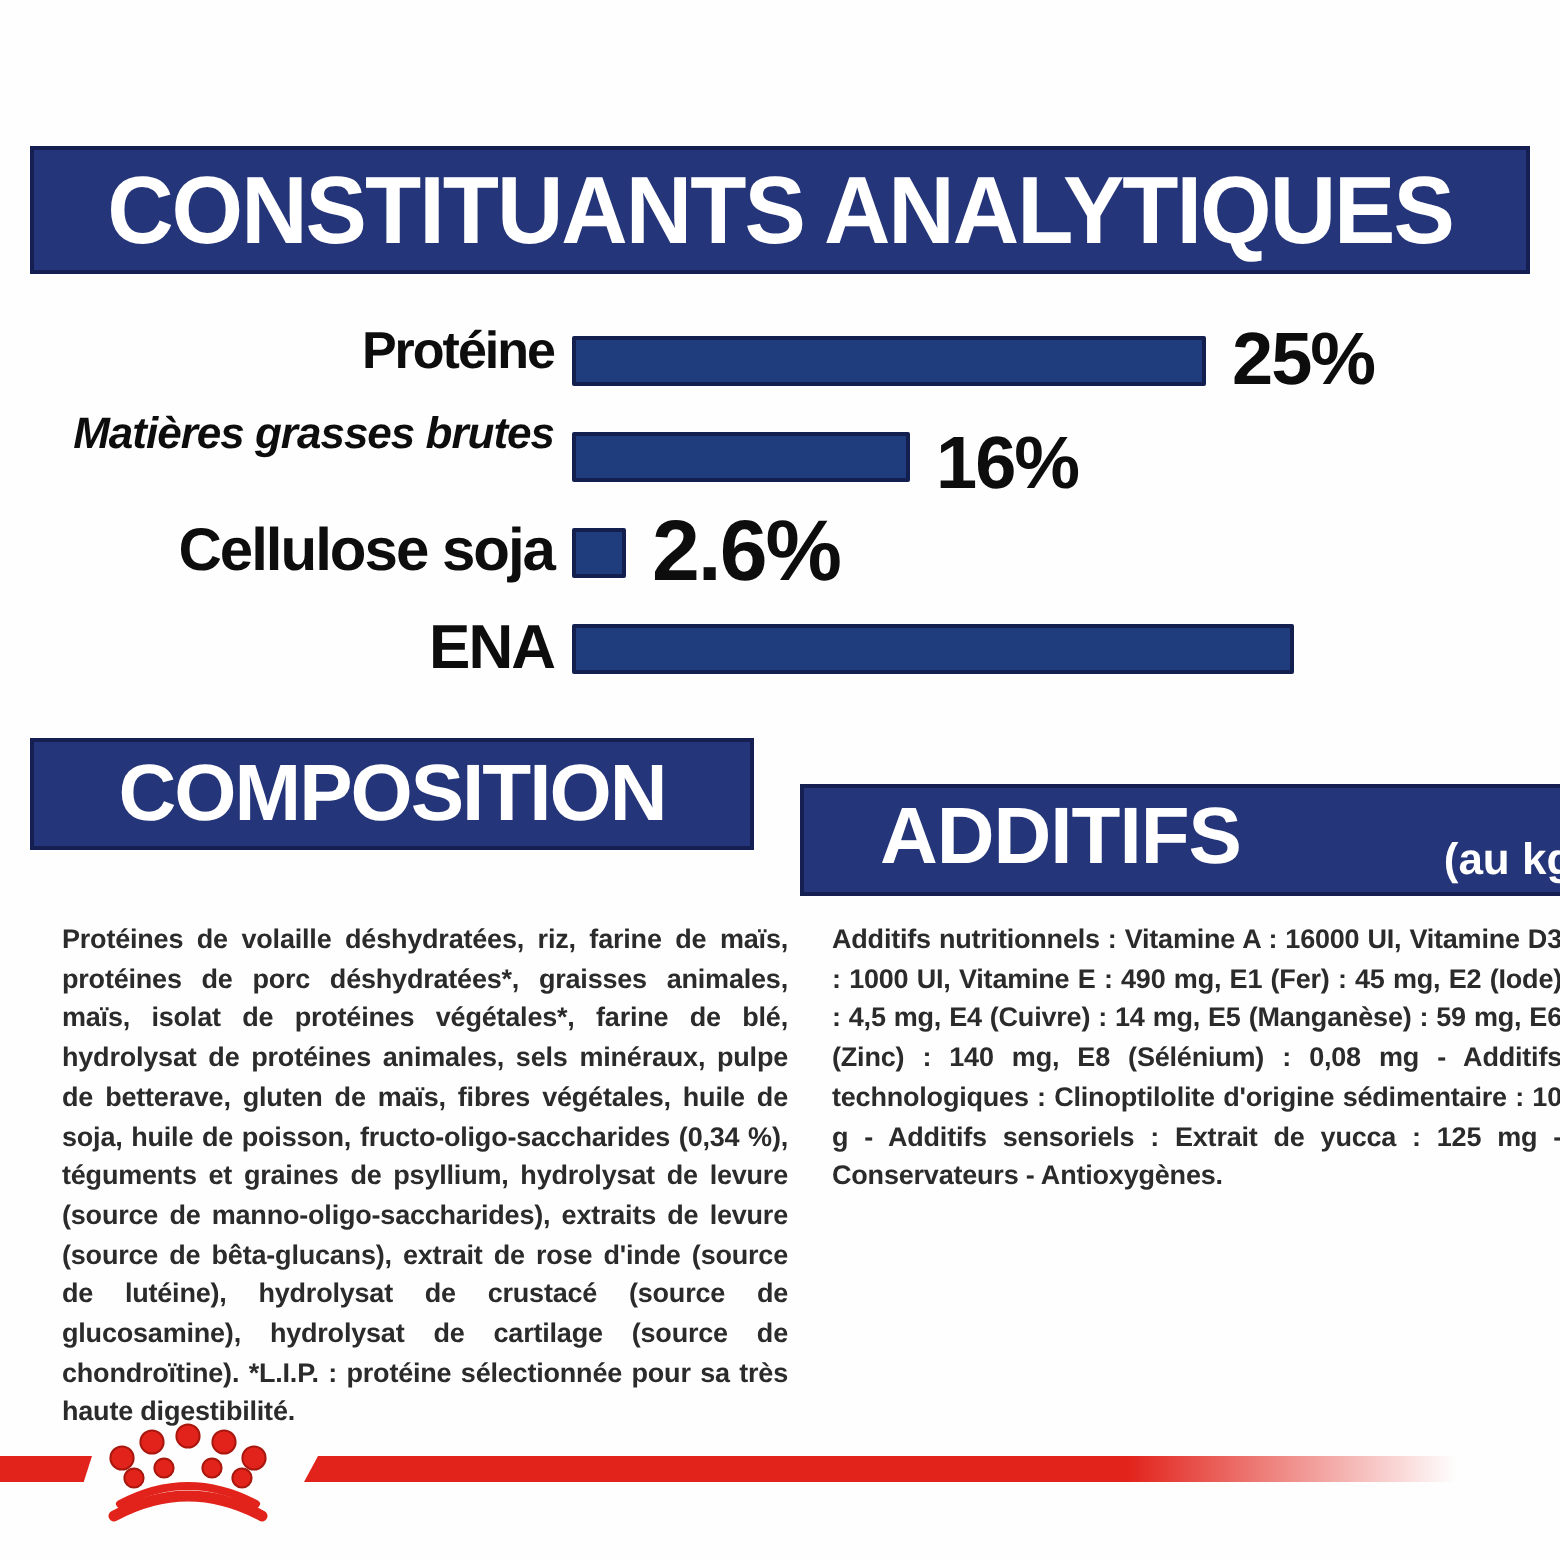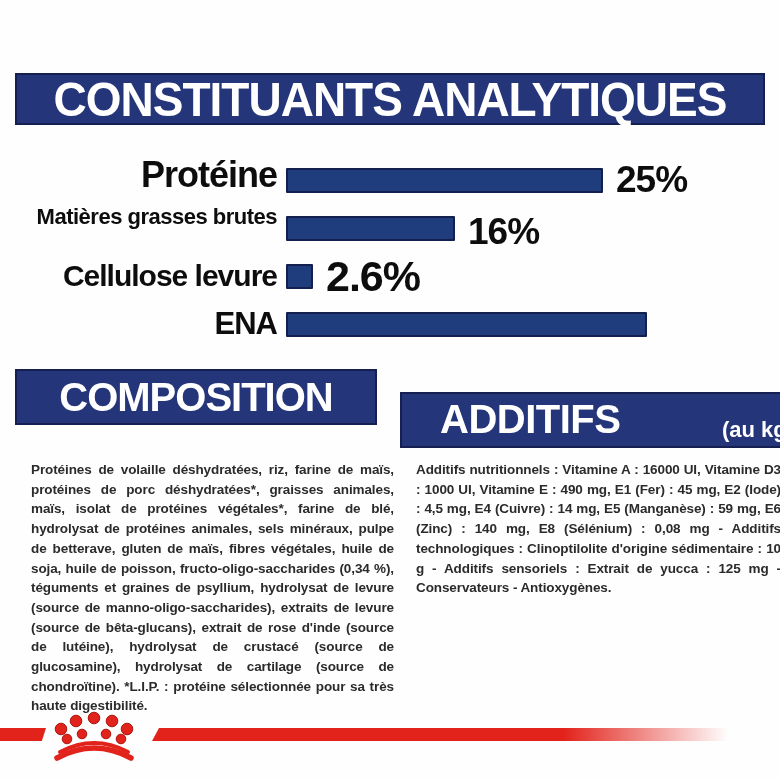--- a/index.html
+++ b/index.html
@@ -14,7 +14,7 @@
     position:absolute; background:#253579; border:2px solid #161f52;
     color:#ffffff; display:flex; align-items:center; justify-content:center;
   }
-  .banner-top { left:15px; top:73px; width:750px; height:52px; }
+  .banner-top { left:15px; top:73px; width:750px; height:64px; }
   .banner-top .banner-text {
     font-size:46px; font-weight:bold; letter-spacing:-1px; white-space:nowrap;
     transform:scaleY(1.04);

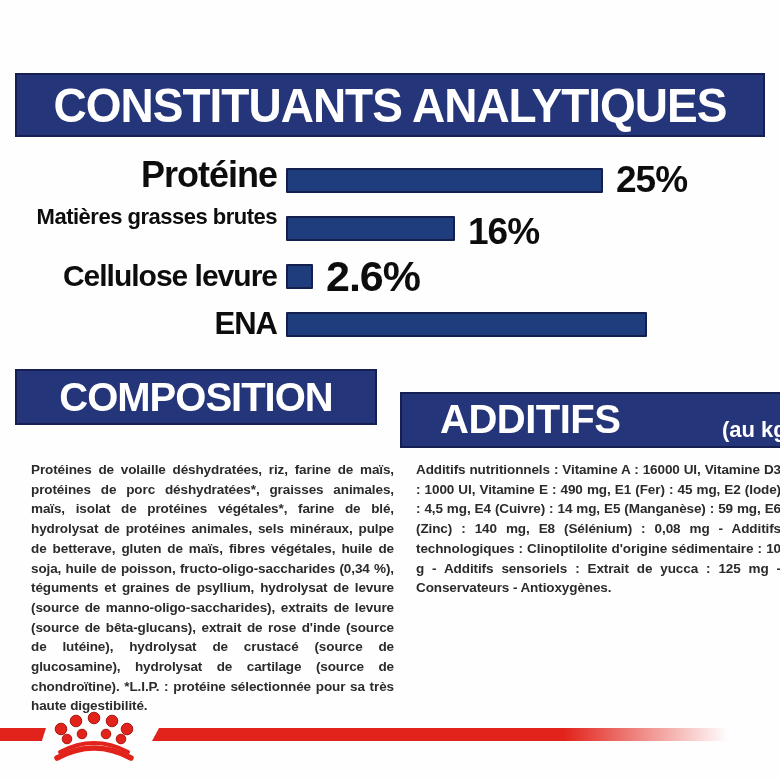--- a/index.html
+++ b/index.html
@@ -44,7 +44,7 @@
     margin-left:13px; font-weight:bold; color:#0d0d0d; letter-spacing:-1px;
     white-space:nowrap;
   }
-  .row-0 .chart-label { font-size:36px; transform:translateY(-5px); }
+  .row-0 .chart-label { font-size:26px; transform:translateY(-5px); }
   .row-0 .chart-value { font-size:37px; }
   .row-1 .chart-label { font-size:22px; letter-spacing:-0.5px; transform:translateY(-11px); }
   .row-1 .chart-value { font-size:37px; transform:translateY(4px); }

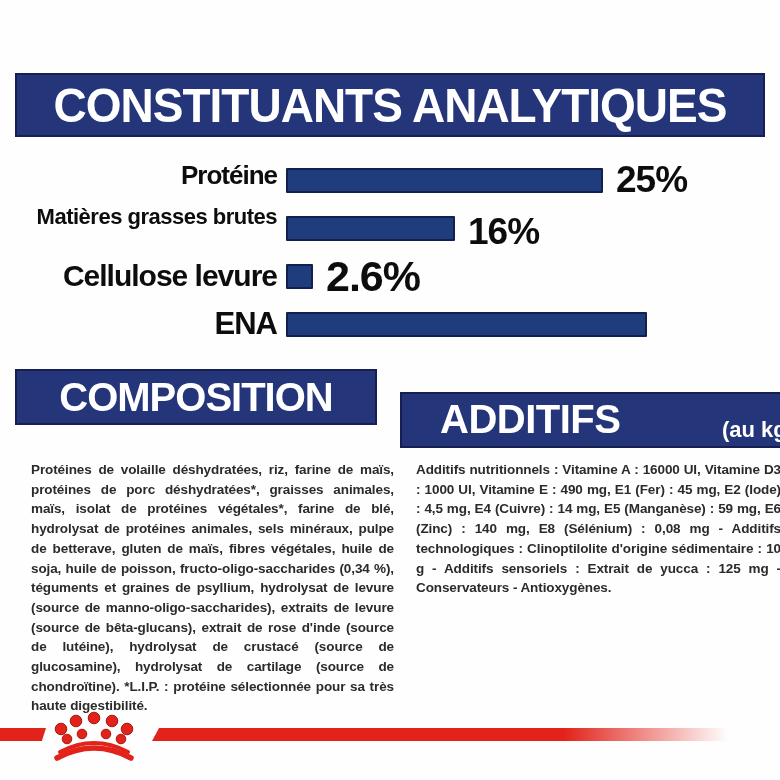--- a/index.html
+++ b/index.html
@@ -46,7 +46,7 @@
   }
   .row-0 .chart-label { font-size:26px; transform:translateY(-5px); }
   .row-0 .chart-value { font-size:37px; }
-  .row-1 .chart-label { font-size:22px; letter-spacing:-0.5px; transform:translateY(-11px); }
+  .row-1 .chart-label { font-size:22px; letter-spacing:-0.5px; transform:translateY(-11px);font-style:italic; }
   .row-1 .chart-value { font-size:37px; transform:translateY(4px); }
   .row-2 .chart-label { font-size:30px; }
   .row-2 .chart-value { font-size:43px; }

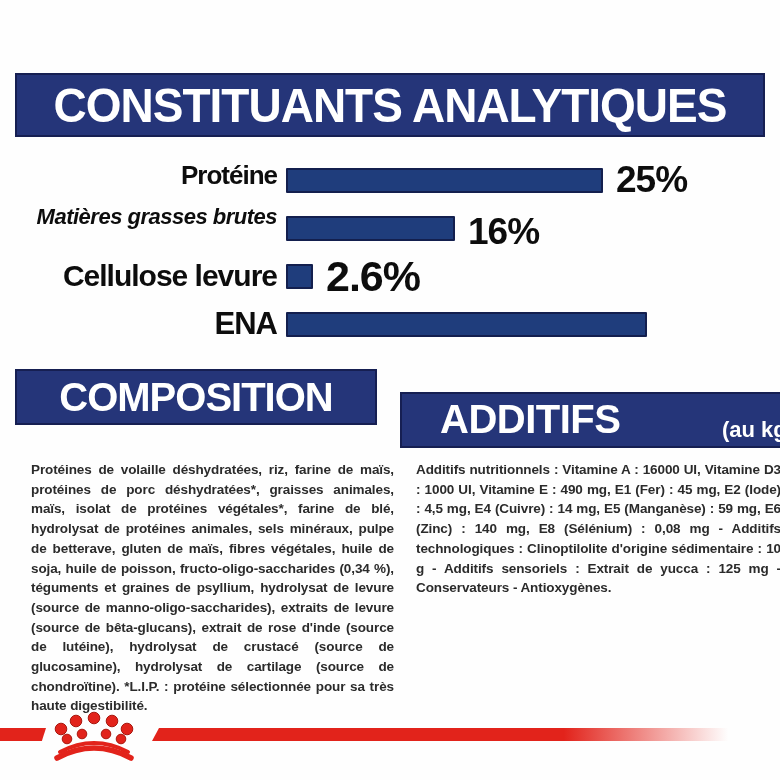--- a/index.html
+++ b/index.html
@@ -93,7 +93,7 @@
       <span class="chart-value">16%</span>
     </div>
     <div class="chart-row row-2">
-      <span class="chart-label">Cellulose levure</span>
+      <span class="chart-label">Cellulose soja</span>
       <div class="bar" style="width: 27px;"></div>
       <span class="chart-value">2.6%</span>
     </div>

